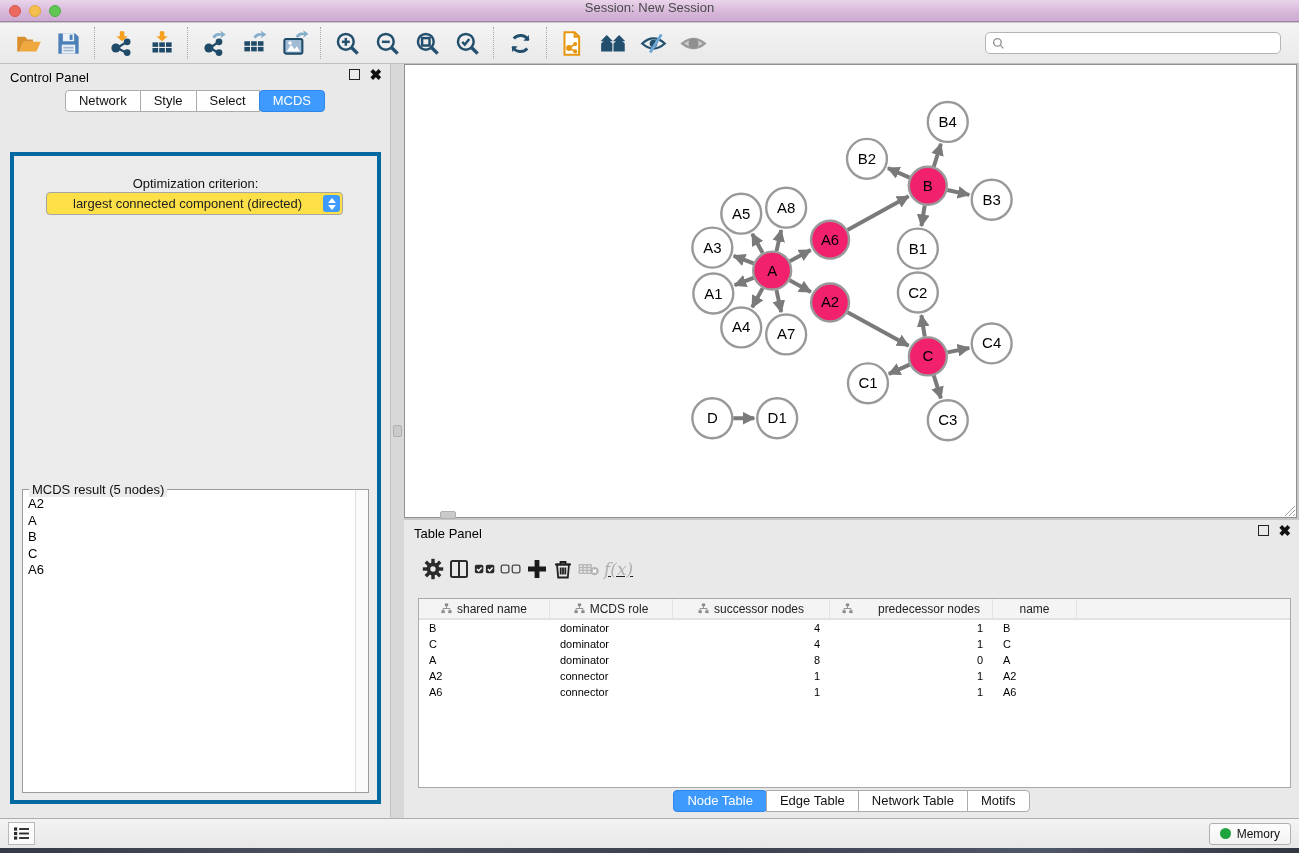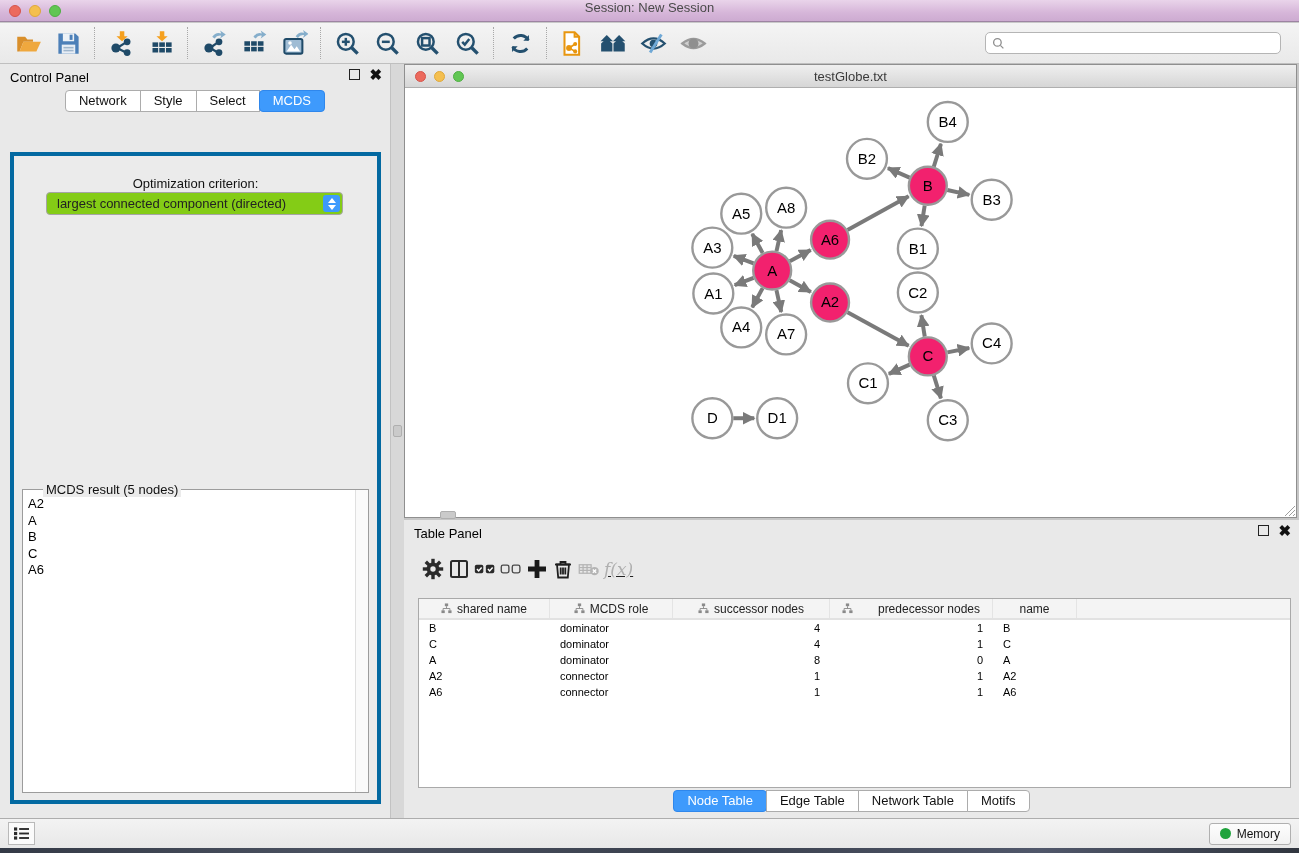--- a/index.html
+++ b/index.html
@@ -330,14 +330,6 @@
     </div>
 
   <div id="network-window">
-    <div id="net-titlebar">
-      <div class="lights">
-        <span class="light red"></span>
-        <span class="light yellow"></span>
-        <span class="light green"></span>
-      </div>
-      <span class="title">testGlobe.txt</span>
-    </div>
     <div id="net-canvas">
       <svg id="net-svg" viewBox="0 0 891 429" preserveAspectRatio="xMidYMid meet">
           <defs>

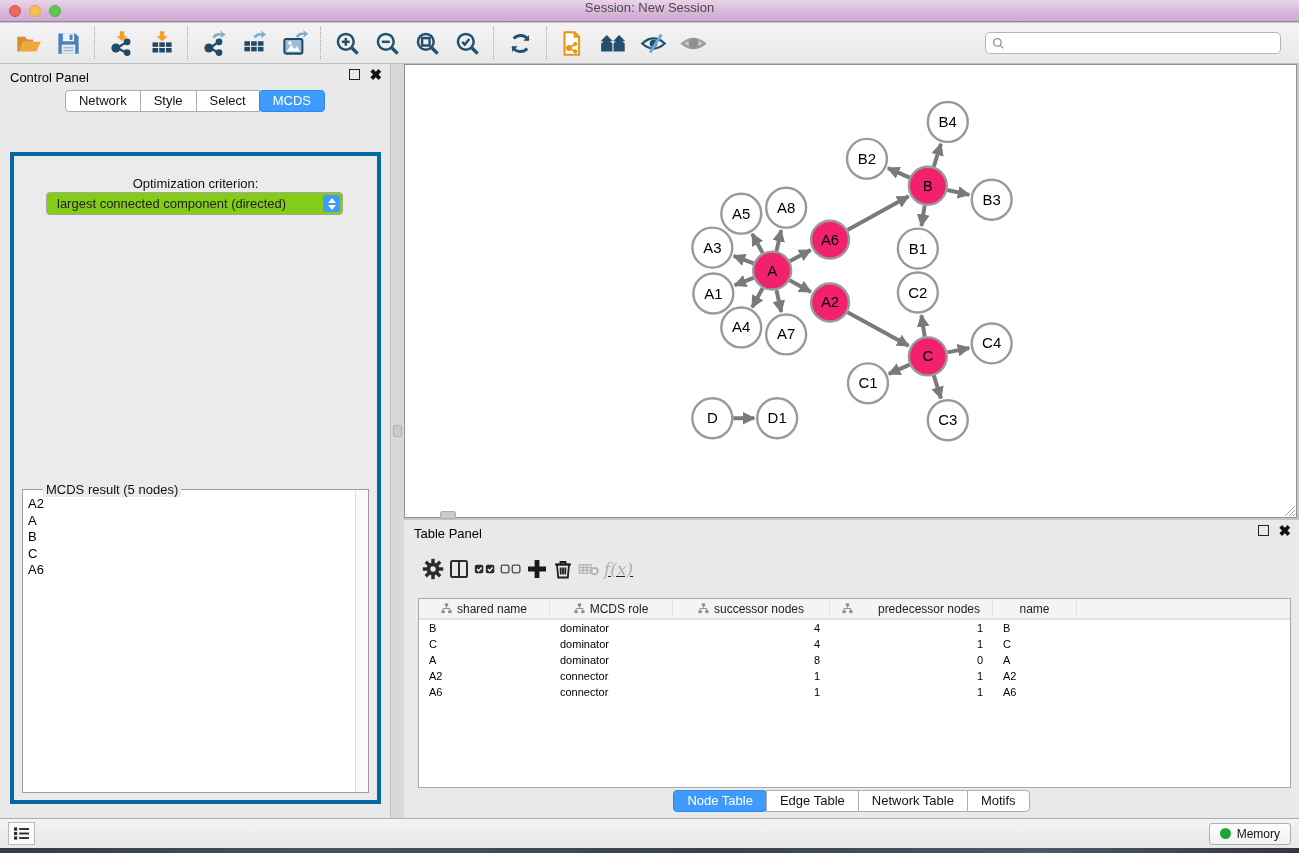--- a/index.html
+++ b/index.html
@@ -50,8 +50,8 @@
   #cp-content { position:absolute; left:10px; right:9px; top:58px; bottom:14px;
     border:4px solid #0369a1; background:#EBEBEB;margin-top:30px; }
   #opt-label { text-align:center; margin-top:20px; font-size:13px; color:#111; }
-  #dropdown { position:absolute; left:32px; right:34px; top:36px; height:23px; background:#84cc16;
-    border:1px solid #A5A5A5; border-radius:4px; display:flex; align-items:center; padding-left:10px; font-size:13px;text-align:right; }
+  #dropdown { position:absolute; left:32px; right:34px; top:36px; height:23px; background:#fde047;
+    border:1px solid #A5A5A5; border-radius:4px; display:flex; align-items:center; padding-left:26px; font-size:13px;text-align:right; }
   #dd-stepper { position:absolute; right:2px; top:2px; bottom:2px; width:17px; background:#3E9AFC; border-radius:3px;
     display:flex; flex-direction:column; align-items:center; justify-content:center; gap:2px; }
   .chev-up { width:0; height:0; border-left:4px solid transparent; border-right:4px solid transparent; border-bottom:5px solid #FFF; }

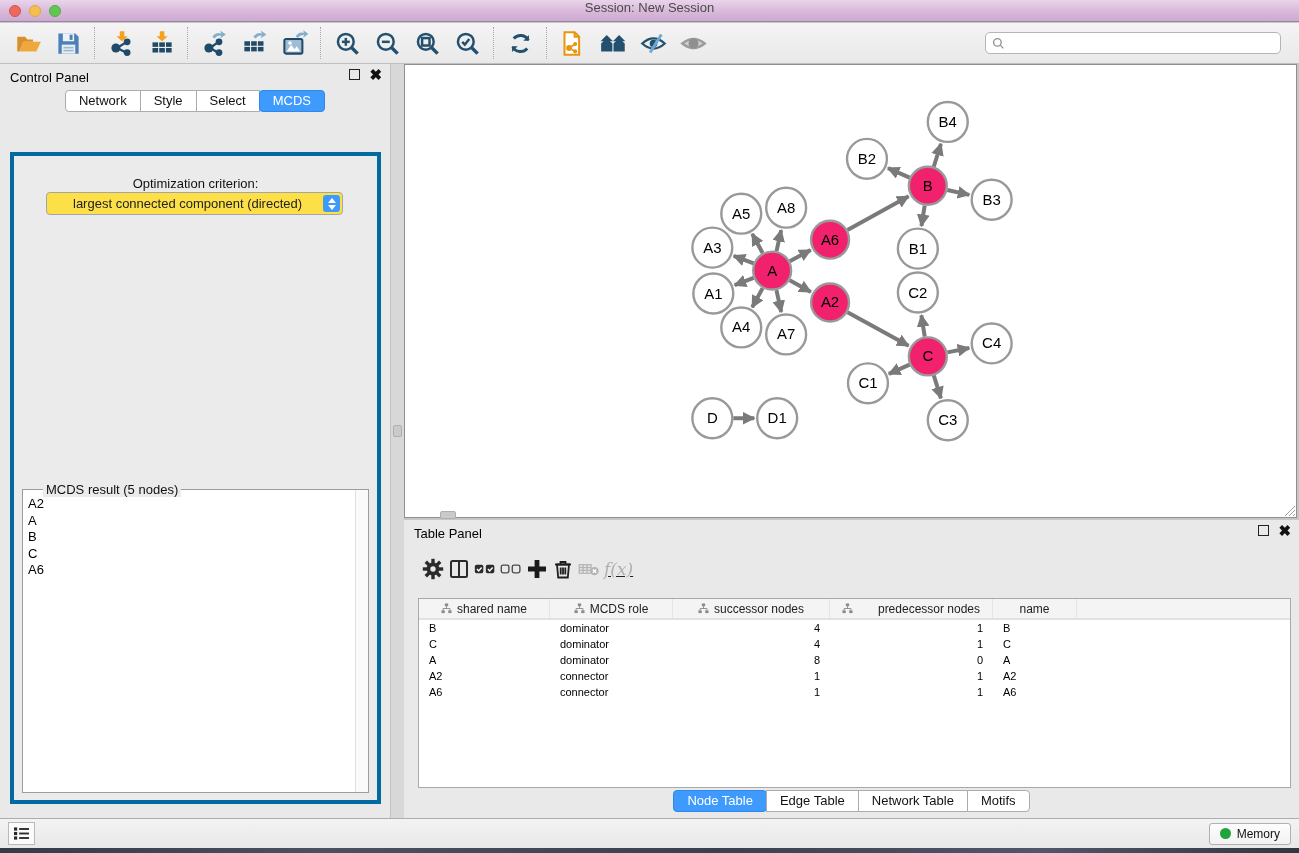--- a/index.html
+++ b/index.html
@@ -62,7 +62,7 @@
 
   #result-fieldset { position:absolute; left:8px; right:8px; top:333px; bottom:7px;
     border:1px solid #9C9C9C; background:#FFF; }
-  #result-legend { position:absolute; left:20px; top:-8px; background:#EBEBEB; padding:0 3px; font-size:13px; color:#111; }
+  #result-legend { position:absolute; left:6px; top:-8px; background:#EBEBEB; padding:0 3px; font-size:13px; color:#111; }
   #result-list { position:absolute; left:1px; top:6px; bottom:1px; right:14px; overflow:hidden; }
   .result-item { font-size:13px; line-height:16.5px; padding-left:4px; color:#000; }
   #result-scroll { position:absolute; right:0; top:0; bottom:0; width:13px; background:#FAFAFA; border-left:1px solid #E0E0E0; }

